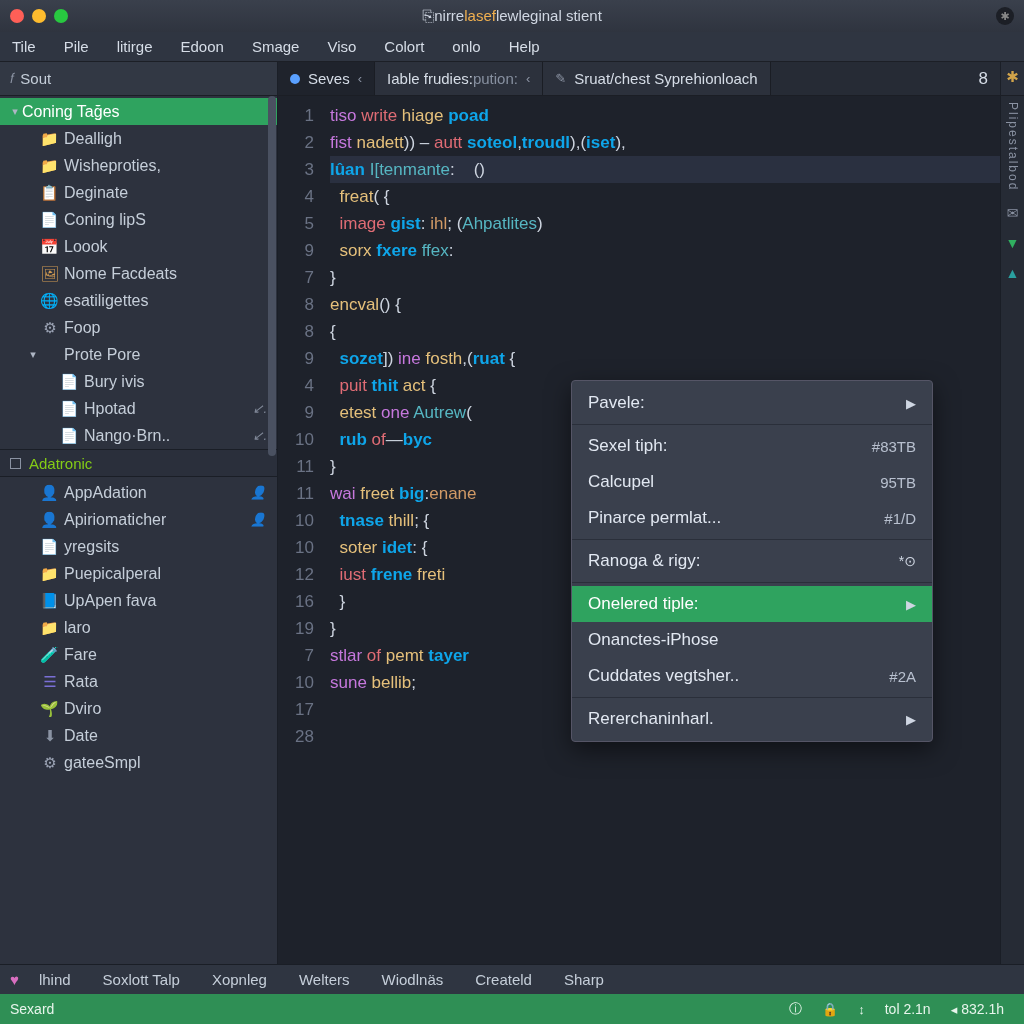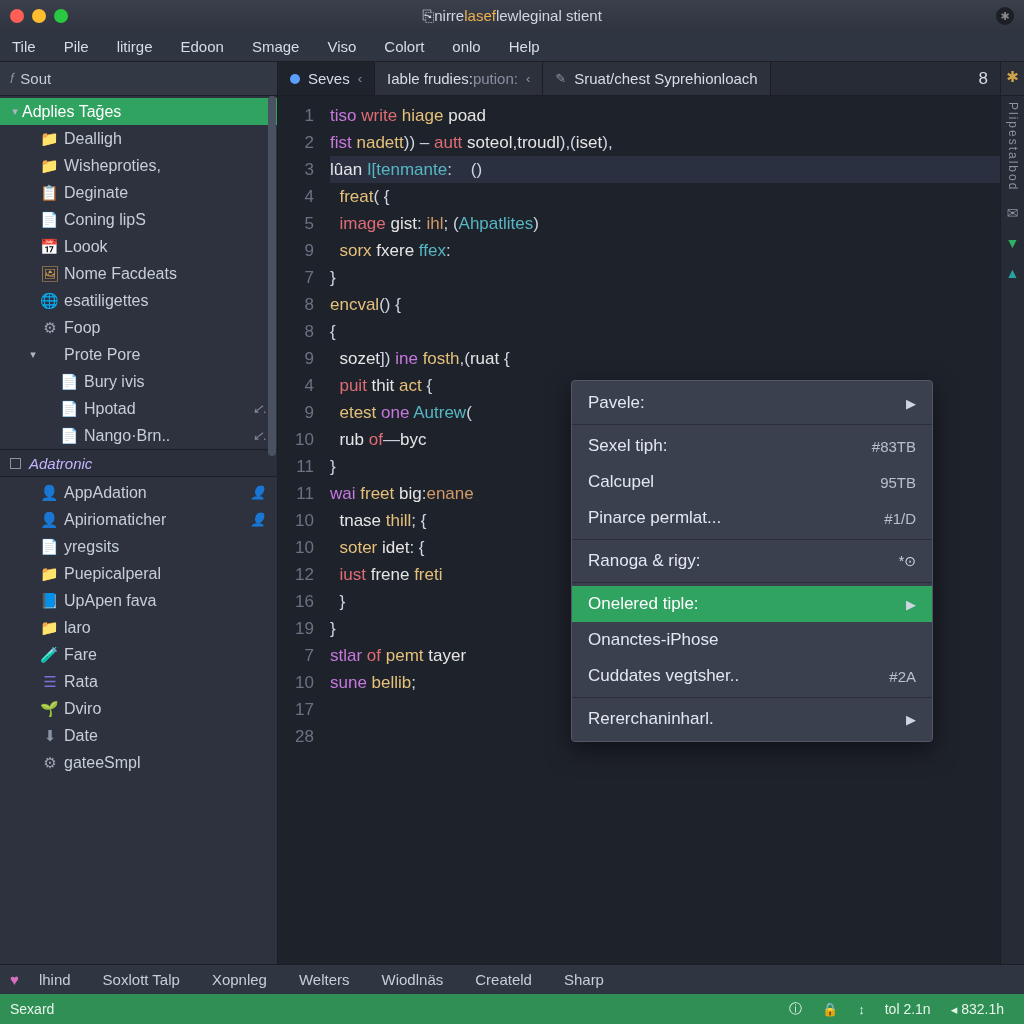--- a/index.html
+++ b/index.html
@@ -156,7 +156,7 @@
     <div class="tree" id="tree1">
         <div class="node sel">
           <span class="exp">▾</span>
-          <span class="lbl">Adplies Tağes</span>
+          <span class="lbl">Coning Tağes</span>
         </div>
         <div class="node d1">
           <span class="exp"></span>

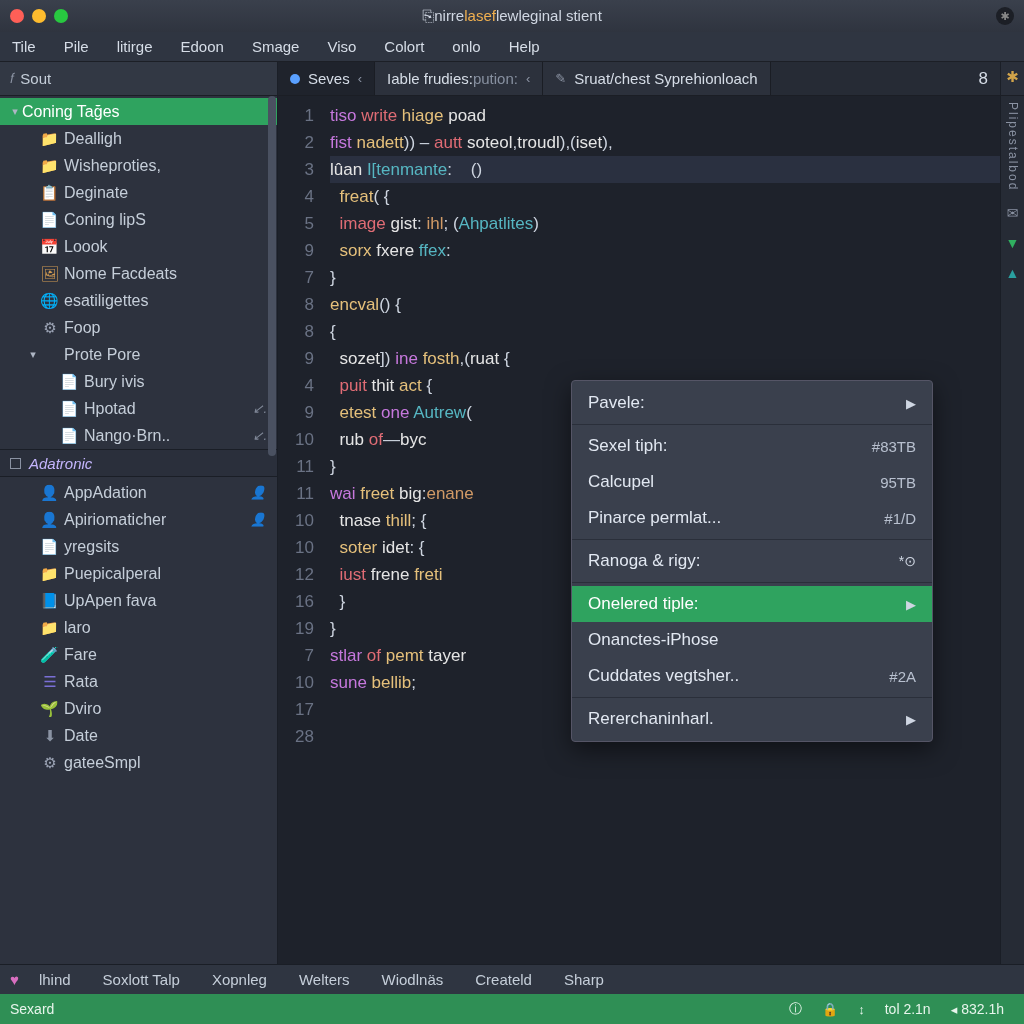--- a/index.html
+++ b/index.html
@@ -65,7 +65,7 @@
   .editor { flex:1; background:#1e222b; display:flex; position:relative; font-family: "Consolas","Menlo",monospace; font-size:17px; line-height:27px;}
   .gutter { width:46px; text-align:right; color:#6a7284; padding:6px 10px 0 0; background:#1e222b; user-select:none;}
   .code { flex:1; padding:6px 0 0 6px; white-space:pre; color:#cdd4df;}
-  .code .kw{color:#c678dd;} .code .fn{color:#e5c07b;} .code .id{color:#e5e5e5;} .code .op{color:#cdd4df;} .code .ty{color:#56b6c2;}
+  .code .kw{color:#c678dd;} .code .fn{color:#e5c07b;} .code .id{color:#0ea5e9;font-weight:bold;} .code .op{color:#cdd4df;} .code .ty{color:#56b6c2;}
   .code .kw2{color:#e06c75;} .code .pr{color:#d19a66;}
   .code .l{display:block;}
   .code .hl-line{background:#2a3040;}

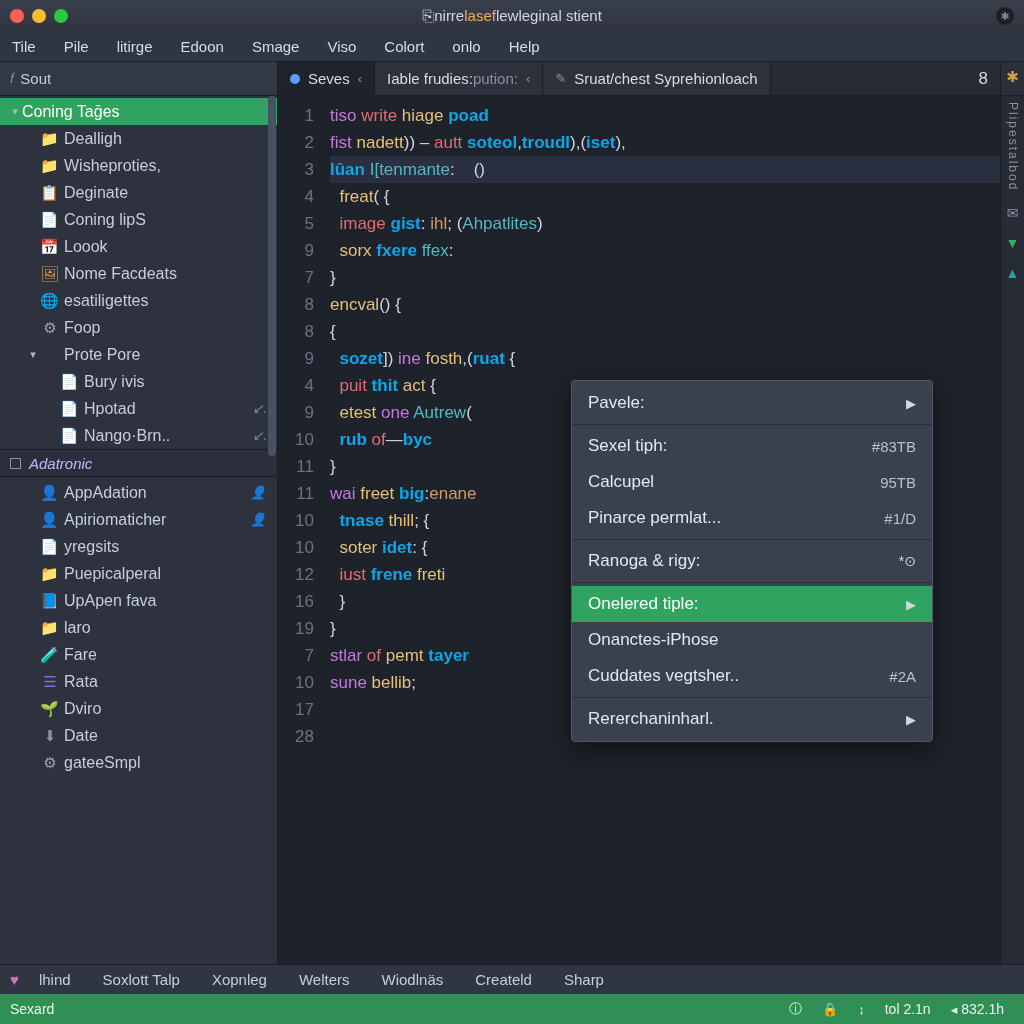--- a/index.html
+++ b/index.html
@@ -50,7 +50,7 @@
   .node.d2 { padding-left:46px;}
   .sec-hdr { display:flex;align-items:center;height:28px;padding:0 10px;border-top:1px solid #1a1e26;border-bottom:1px solid #1a1e26;background:#2a2f3b;}
   .sec-hdr .sq{width:11px;height:11px;border:1px solid #8a92a2;margin-right:8px;}
-  .sec-hdr .lbl{color:#c4b5fd;font-size:15px;font-style:italic;}
+  .sec-hdr .lbl{color:#84cc16;font-size:15px;}
   .ic-folder{color:#c58a3e;} .ic-folder2{color:#d09a52;}
   .ic-file{color:#c58a3e;} .ic-file-r{color:#cc6b5a;}
   .ic-clip{color:#9aa2b3;} .ic-cal{color:#cc5a5a;}

